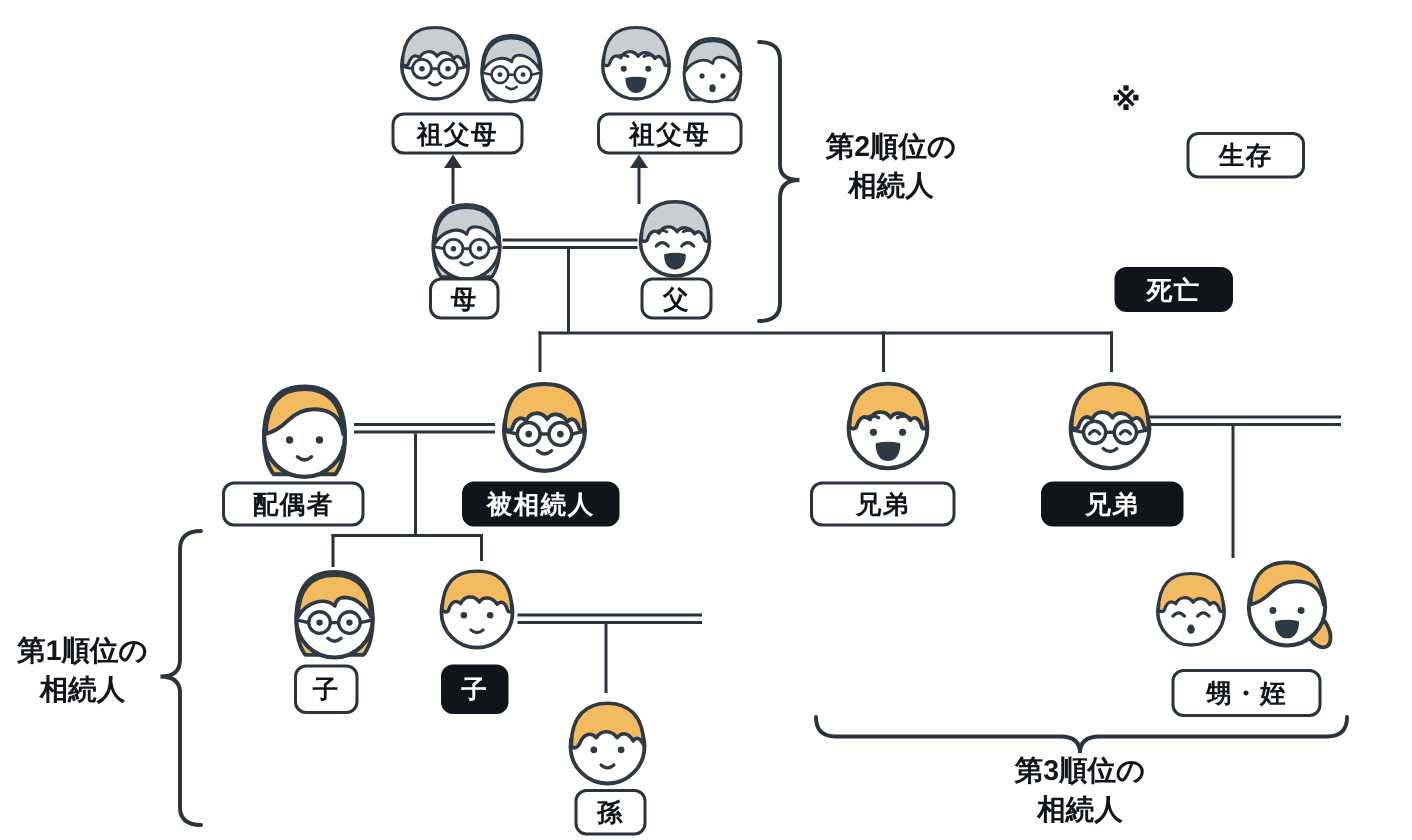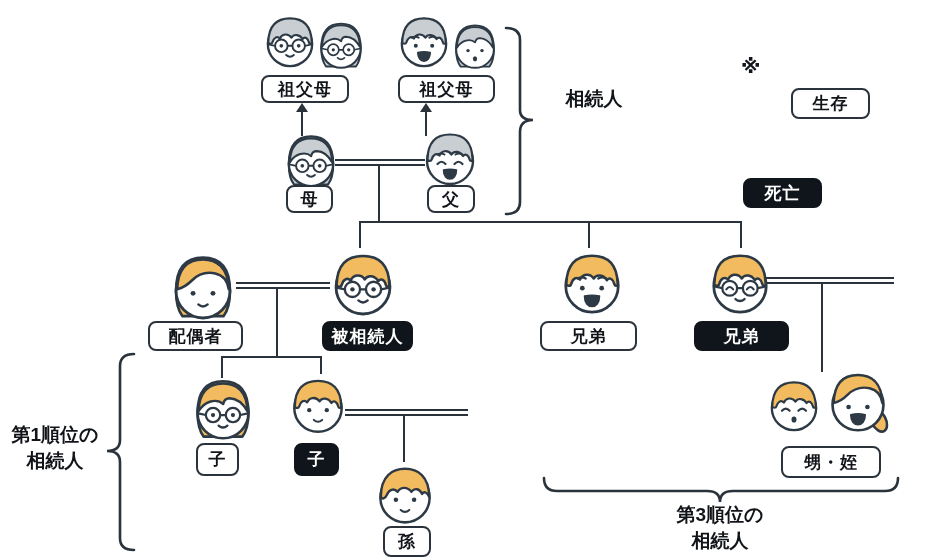--- a/index.html
+++ b/index.html
@@ -268,6 +268,7 @@
     </svg>
   </div>
   <div class="grouptext" style="left:540px;top:86px;width:108px;">
+    <div>第2順位の</div>
     <div>相続人</div>
   </div>
 

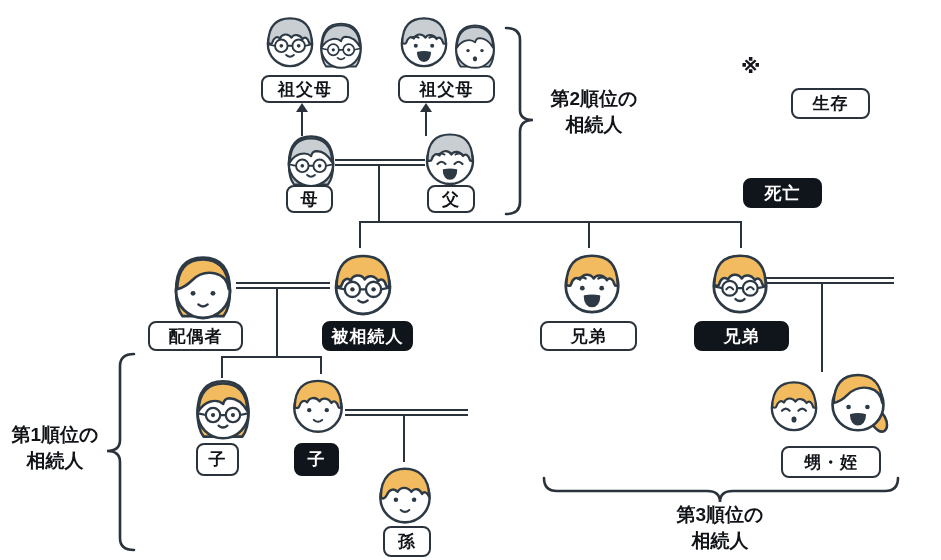--- a/index.html
+++ b/index.html
@@ -231,7 +231,7 @@
   <div class="tag" style="left:148px;top:321px;width:95px;height:30px;">
       <span>配偶者</span>
     </div>
-  <div class="tag dead" style="left:322px;top:321px;width:91px;height:30px;">
+  <div class="tag dead" style="left:308px;top:321px;width:105px;height:30px;">
       <span>被相続人</span>
     </div>
   <div class="tag" style="left:540px;top:321px;width:97px;height:30px;">

